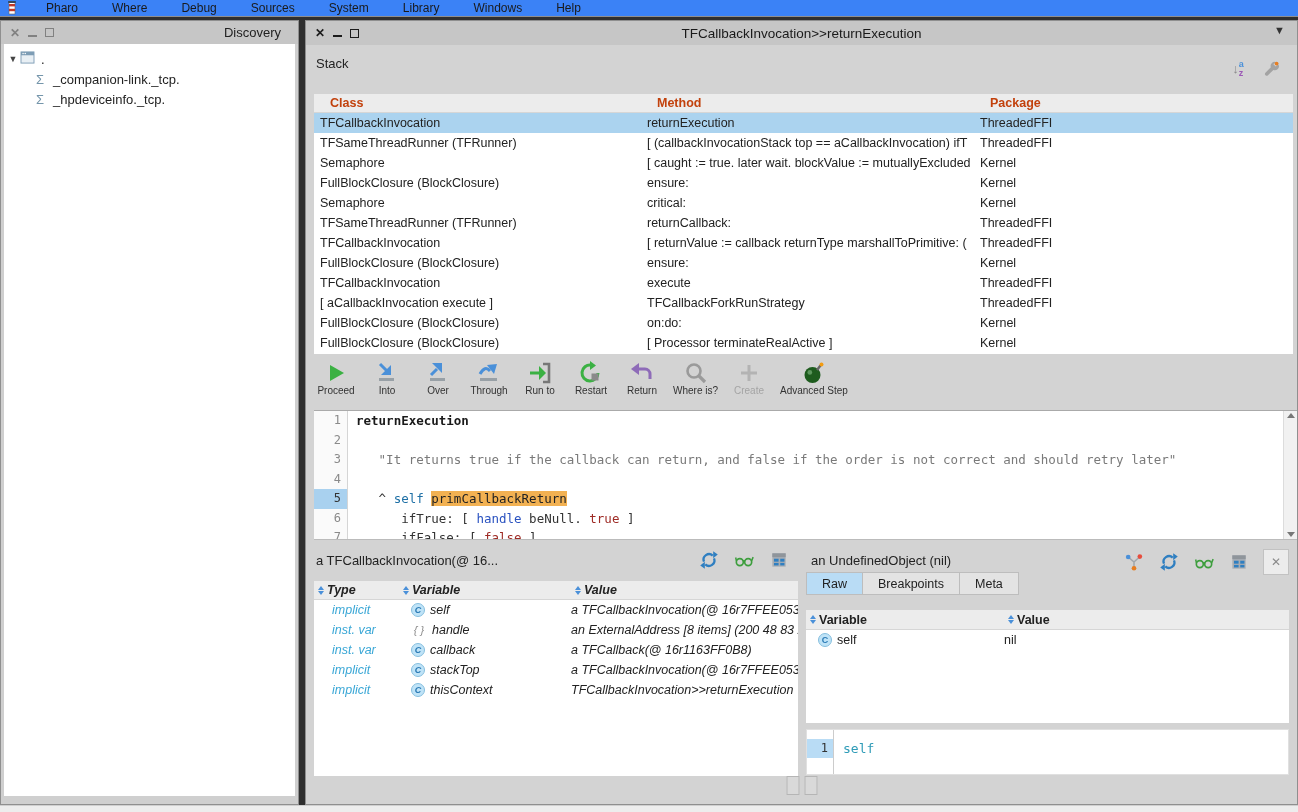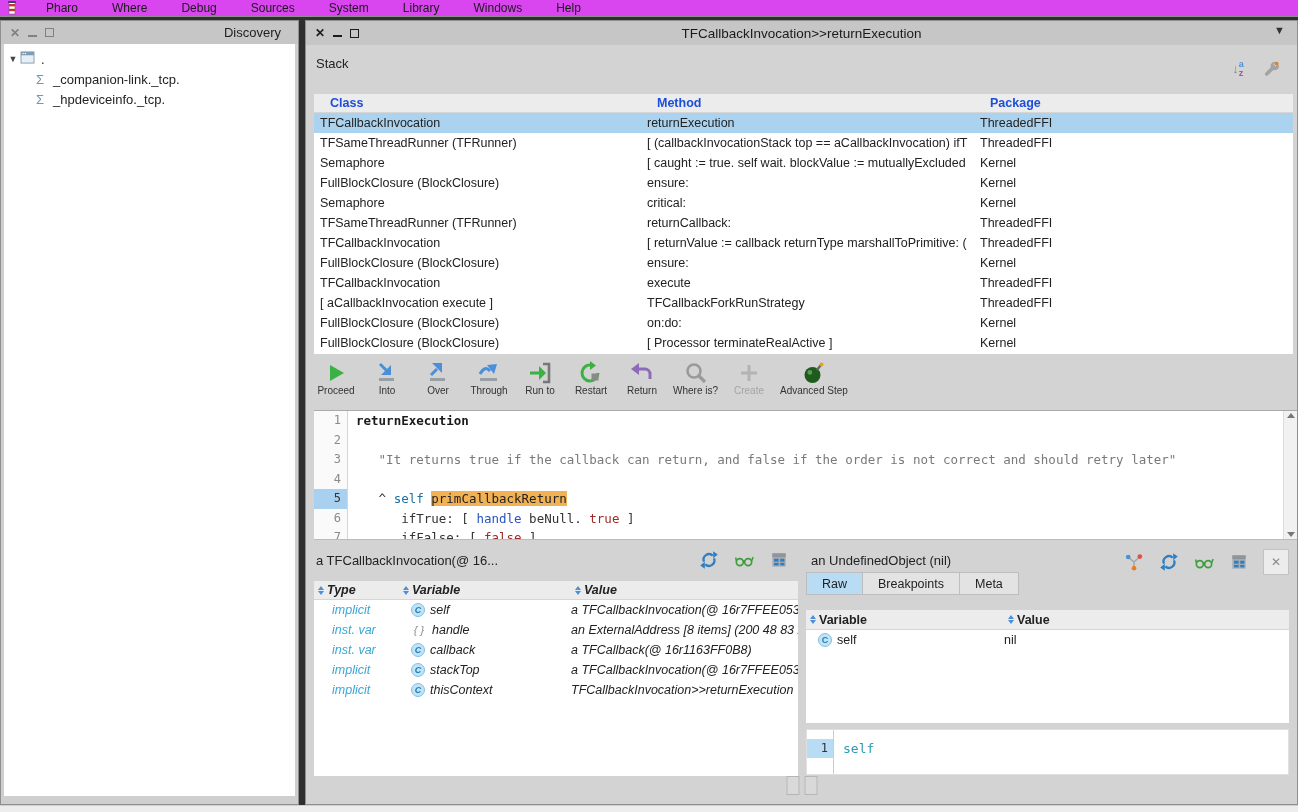--- a/index.html
+++ b/index.html
@@ -7,7 +7,7 @@
   body { background:#2f2f2f; font-family:"Liberation Sans", sans-serif; color:#222; position:relative; }
 
   
-  #menubar { position:absolute; left:0; top:0; width:1298px; height:17px; background:#d946ef;
+  #menubar { position:absolute; left:0; top:0; width:1298px; height:17px; background:#3b82f6;
     border-bottom:1px solid #8f8f8f; display:flex; align-items:center; padding-left:6px; gap:22px; }
   #menubar .menu-item { font-size:12px; color:#1a1a1a; padding:0 6px; cursor:default; }
   #menubar svg { display:block; }

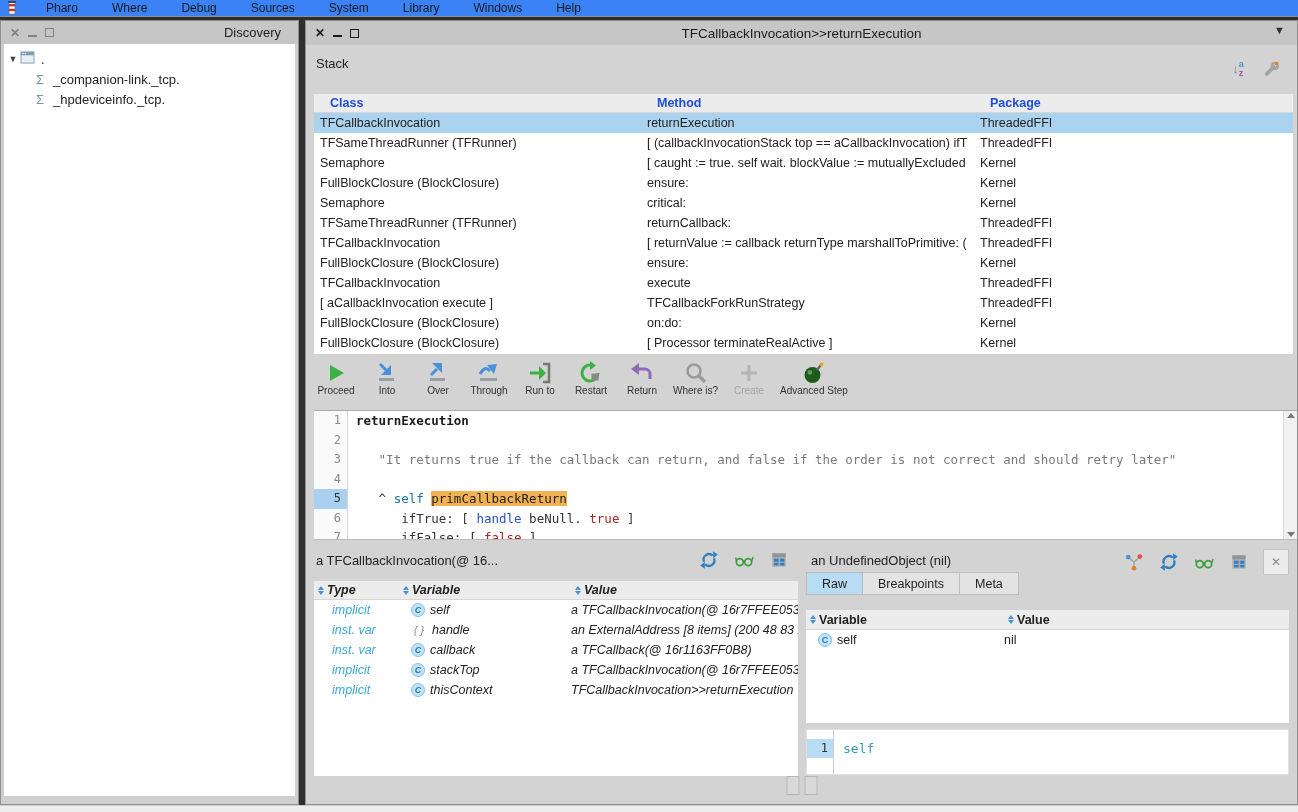--- a/index.html
+++ b/index.html
@@ -52,7 +52,7 @@
   .srow { display:grid; grid-template-columns:327px 333px 1fr; height:20px; align-items:center; }
   .srow > div { padding-left:6px; white-space:nowrap; overflow:hidden; font-size:12.5px; }
   .shead { height:19px; background:#ececec; border-bottom:1px solid #d6d6d6; }
-  .shead > div { font-weight:600; color:#1d4ed8;padding-left:16px; }
+  .shead > div { font-weight:600; color:#c2410c;padding-left:16px; }
   .srow.selected { background:var(--selection); }
 
   #toolbar { position:absolute; left:10px; top:340px; height:47px; display:flex; gap:11px; align-items:flex-start; }

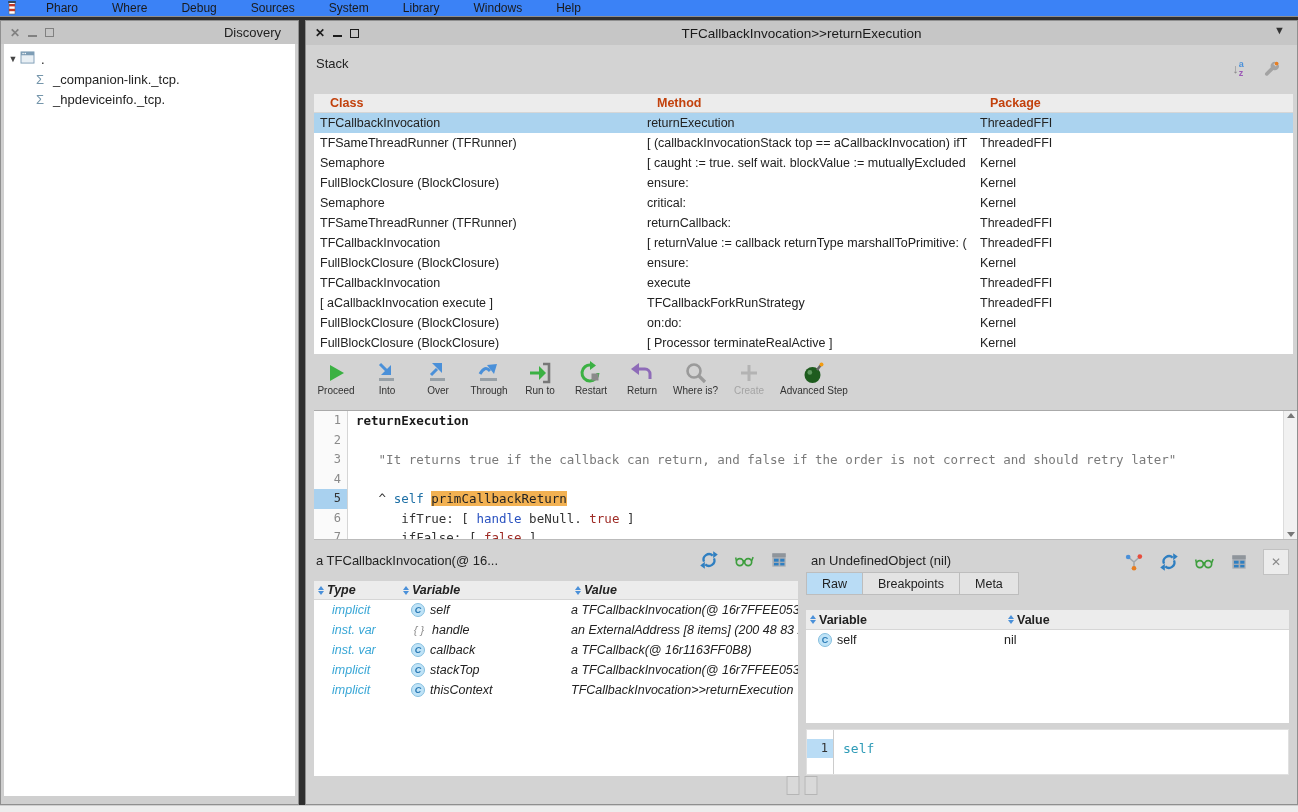--- a/index.html
+++ b/index.html
@@ -236,7 +236,7 @@
         </div>
         <div class="srow">
           <div>Semaphore</div>
-          <div>[ caught := true.  self wait.  blockValue := mutuallyExcluded</div>
+          <div>[ caught := true.  later wait.  blockValue := mutuallyExcluded</div>
           <div>Kernel</div>
         </div>
         <div class="srow">

